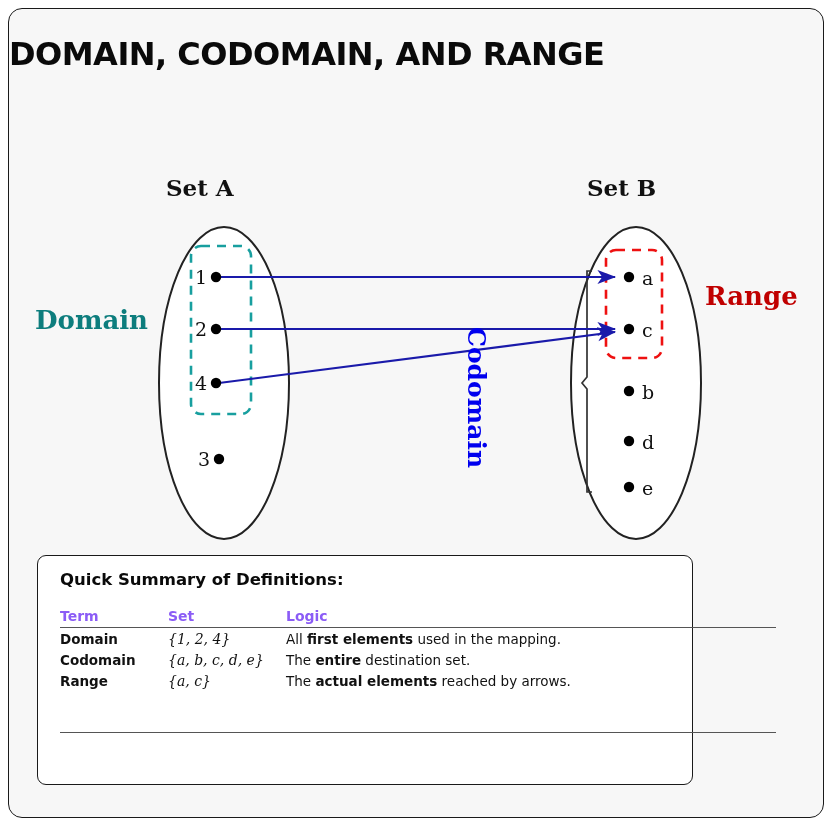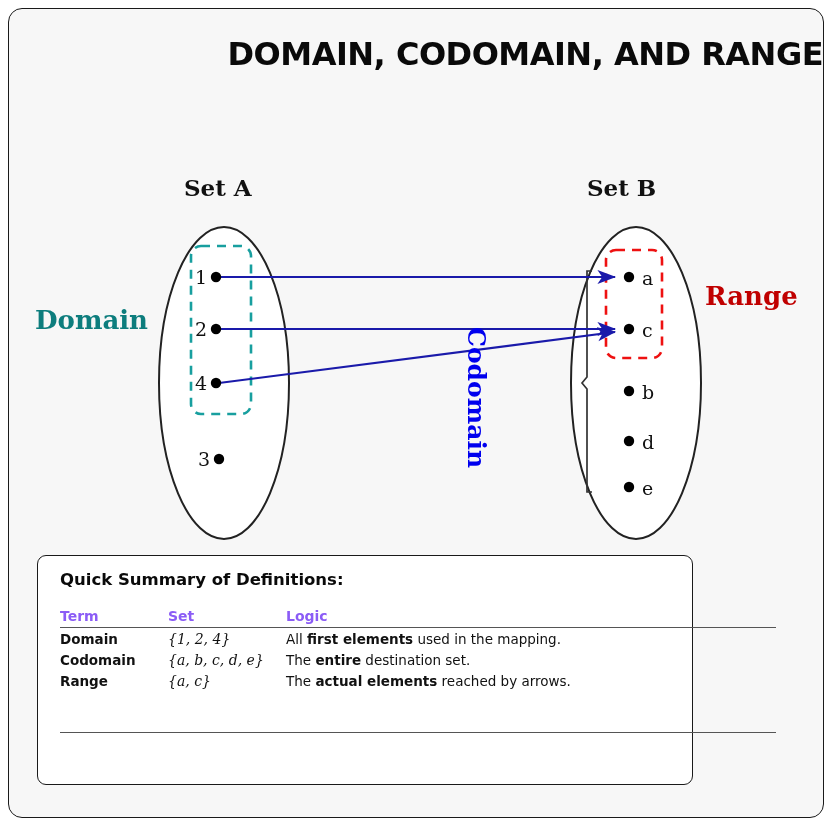--- a/index.html
+++ b/index.html
@@ -18,7 +18,7 @@
   
   #title{
     position:absolute; left:0; top:26px; width:100%;
-    text-align:right;
+    text-align:left;
     font-family:"DejaVu Sans", sans-serif;
     font-size:32px; font-weight:bold; letter-spacing:-0.5px;
     color:#0a0a0a;

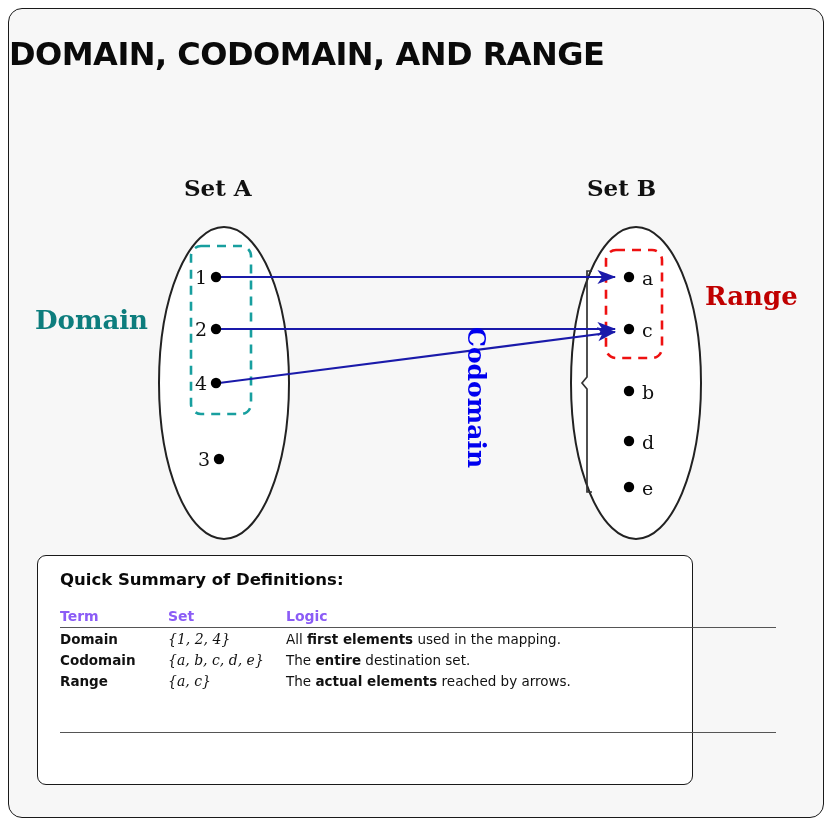--- a/index.html
+++ b/index.html
@@ -40,7 +40,7 @@
     font-size:23px; font-weight:bold; color:#111;
     white-space:nowrap;
   }
-  #label-set-a{left:175px; top:165px;text-align:right;}
+  #label-set-a{left:157px; top:165px;text-align:right;}
   #label-set-b{left:578px; top:165px;}
 
   .elemlabel{

